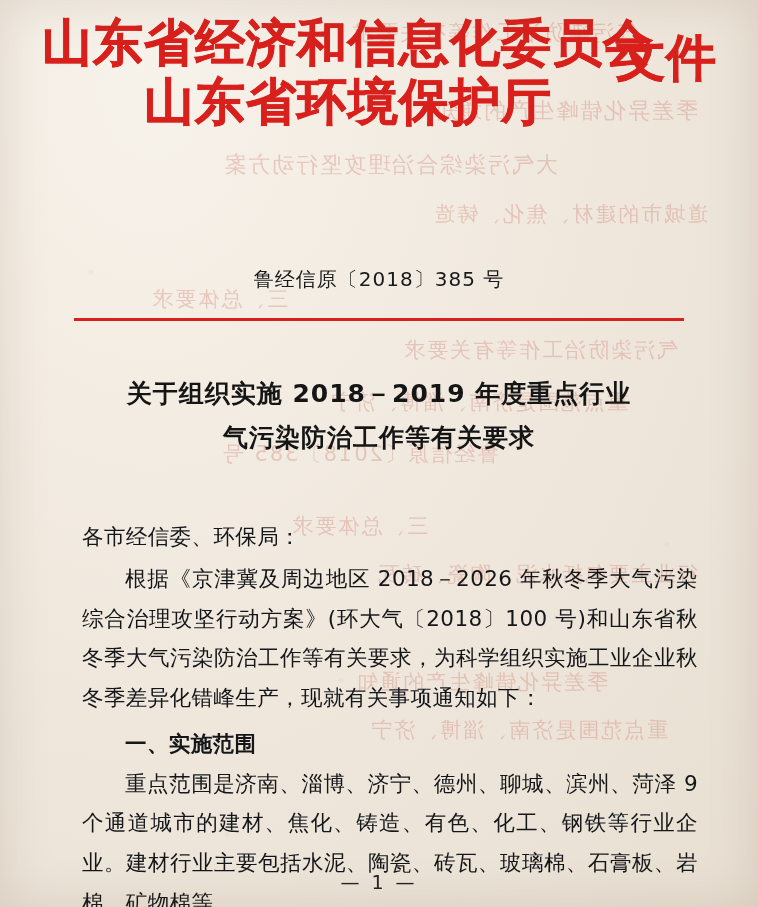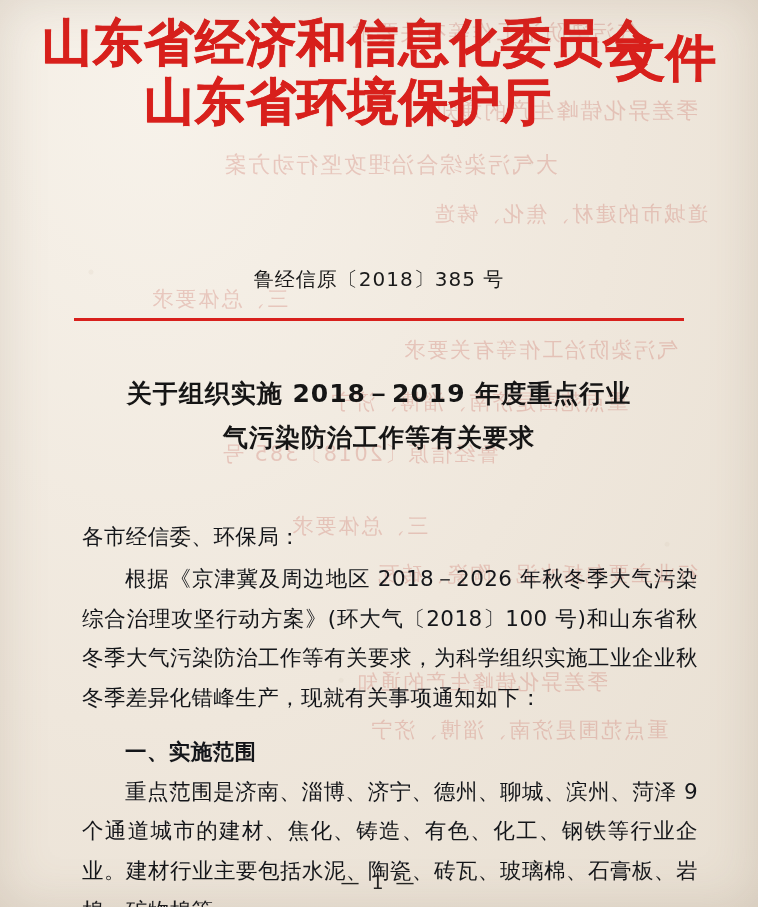--- a/index.html
+++ b/index.html
@@ -124,7 +124,7 @@
   }
   .salutation { margin-bottom: 2px; font-weight: 500; margin-top: 12px; }
   .para { text-indent: 2em; text-align: justify; }
-  .section-head { text-indent: 2em; font-weight: bold; margin-top: 14px; }
+  .section-head { text-indent: 2em; font-weight: bold; margin-top: 6px; }
   .pagenum {
     position: absolute;
     bottom: 14px;

